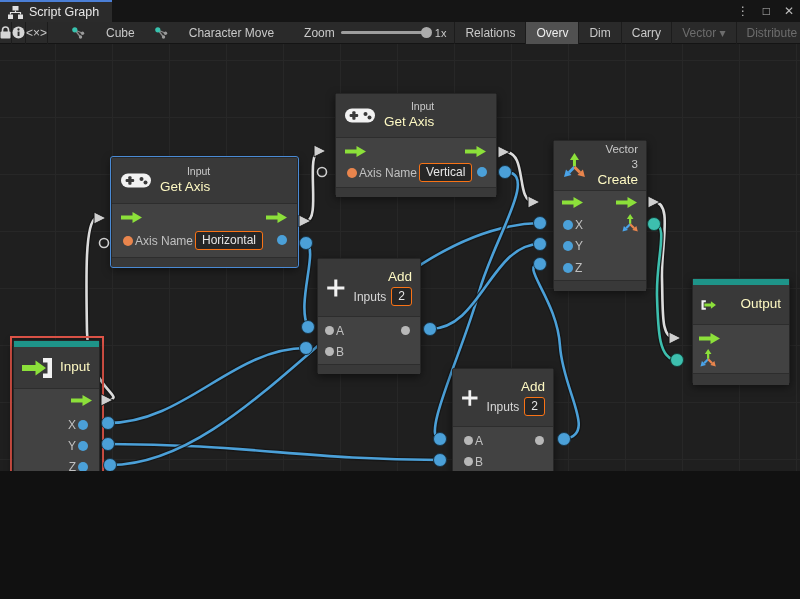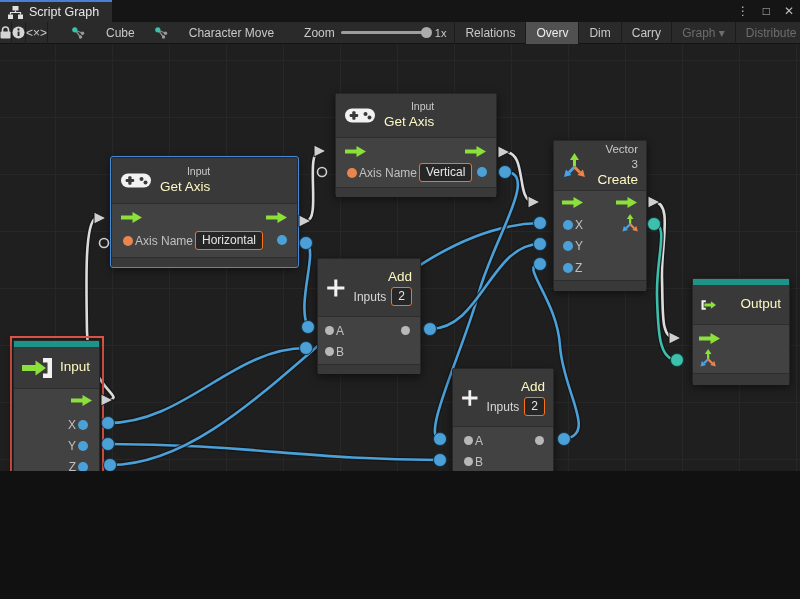--- a/index.html
+++ b/index.html
@@ -145,7 +145,7 @@
     <div class="tb-btn">
         <span>Carry</span>
       </div>
-    <div class="tb-btn disabled"><span>Graph</span>&nbsp;<span>▾</span></div>
+    <div class="tb-btn disabled"><span>Vector</span>&nbsp;<span>▾</span></div>
     <div class="tb-btn disabled"><span>Distribute</span>&nbsp;<span>▾</span></div>
     <div class="tb-btn tb-plain">
         <span>Overv</span>

